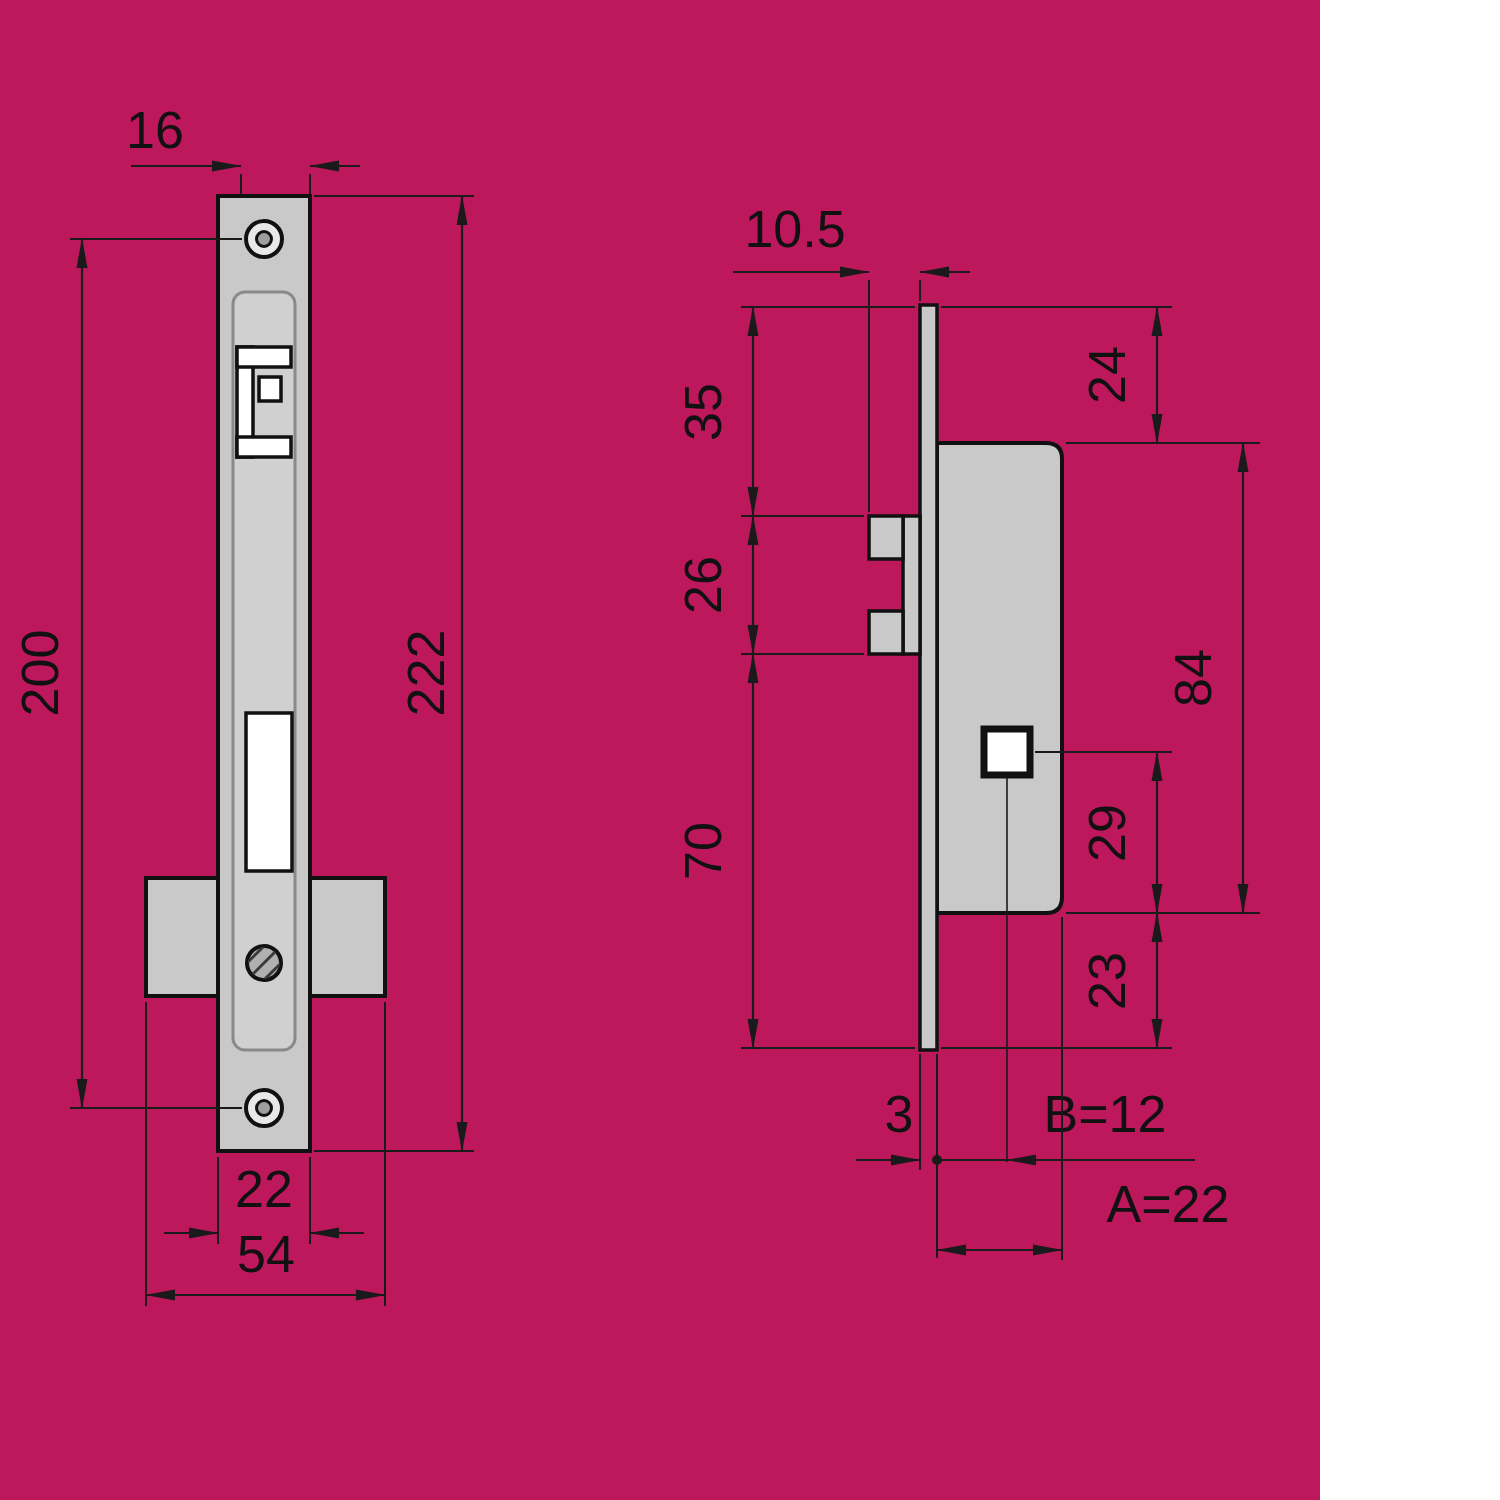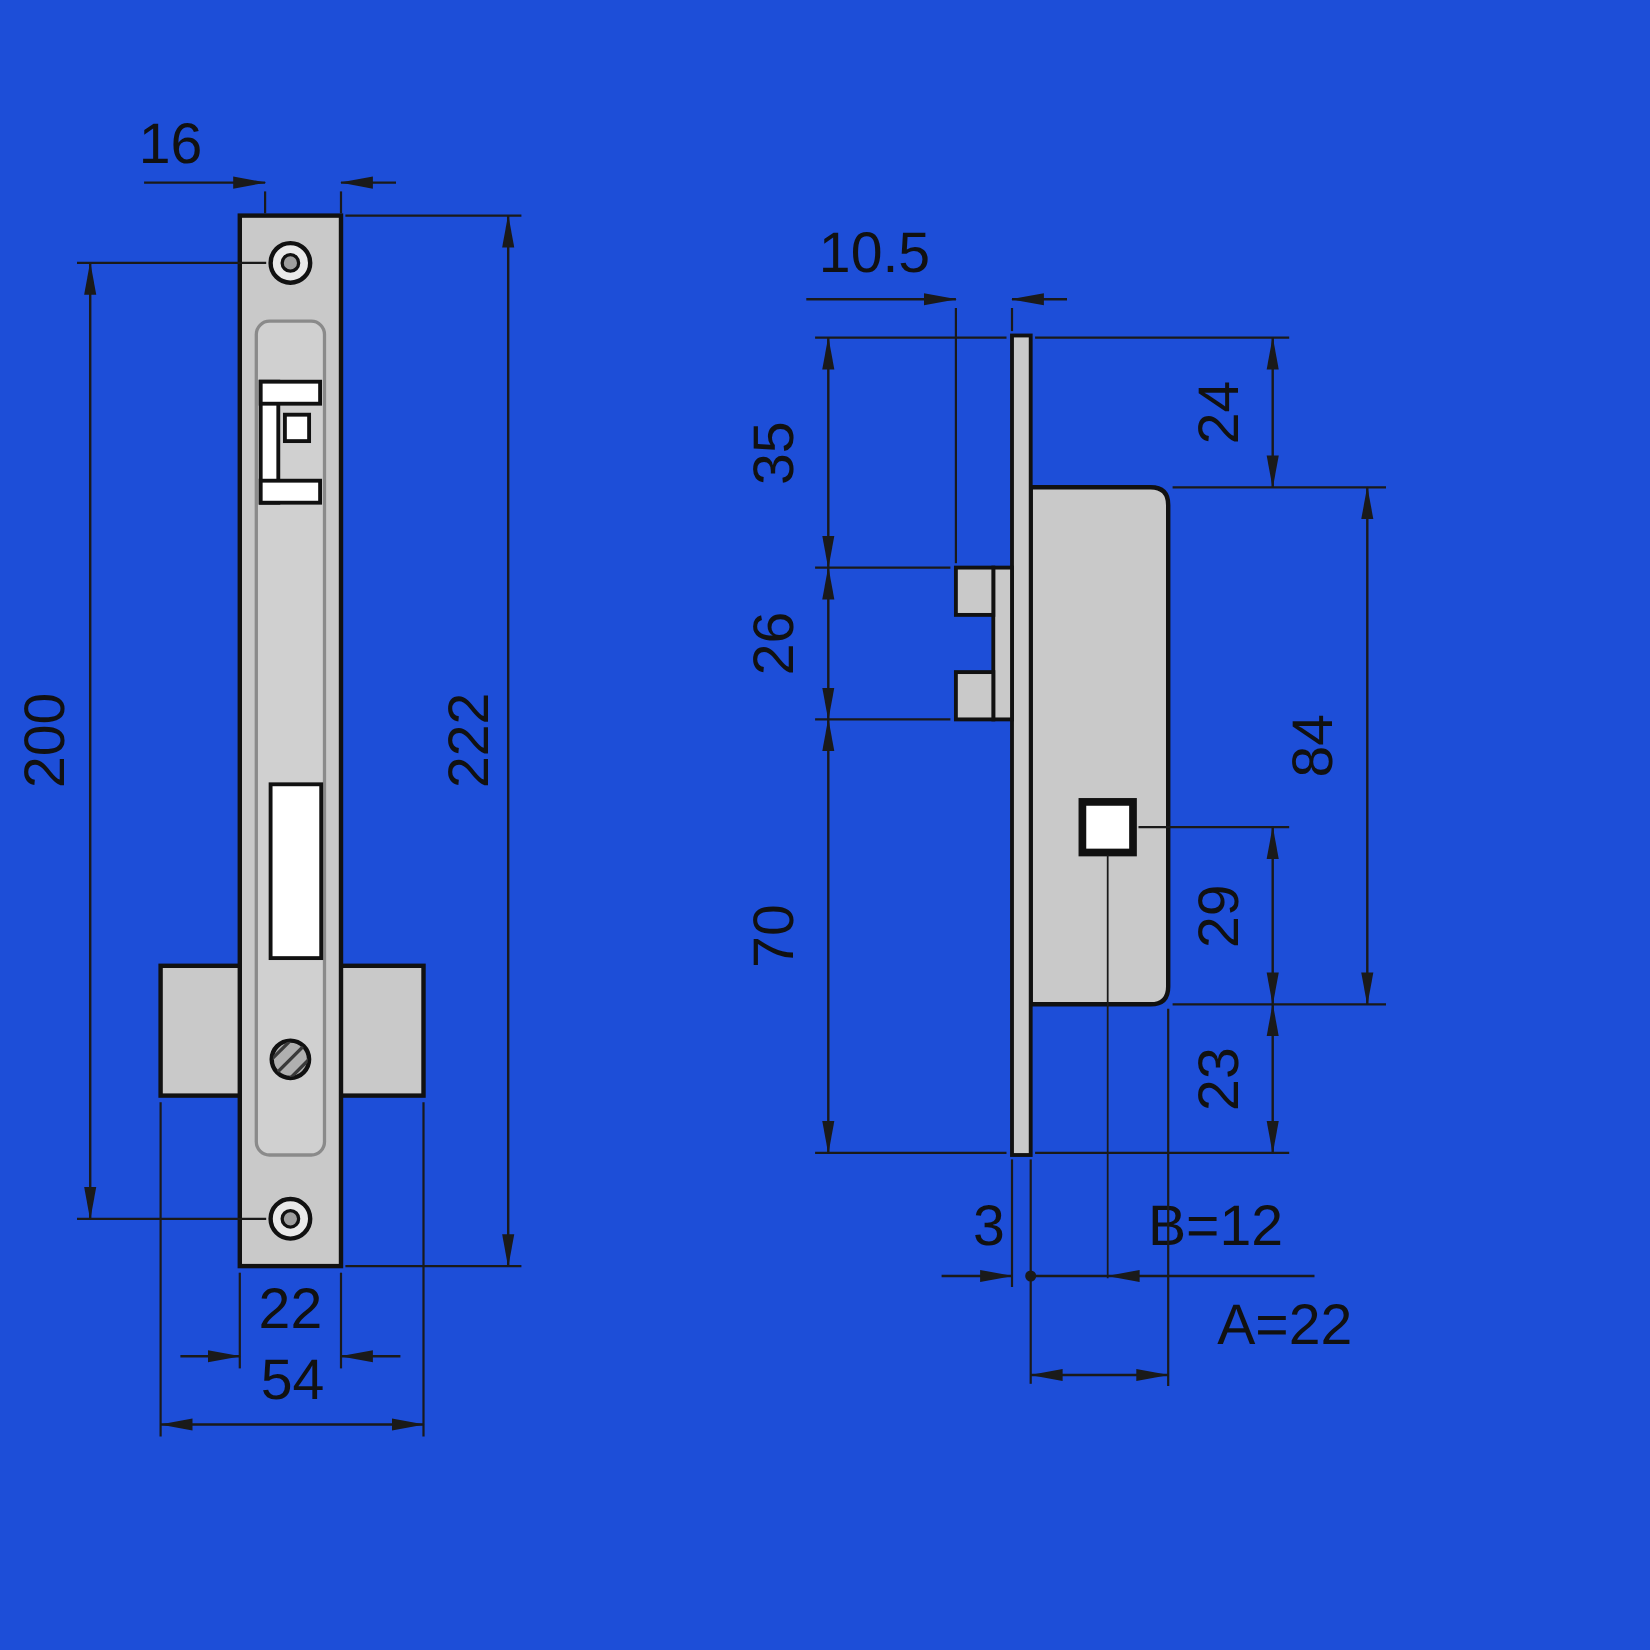--- a/index.html
+++ b/index.html
@@ -3,7 +3,7 @@
 <meta charset="utf-8">
 <style>
   html,body{margin:0;padding:0;background:#ffffff;}
-  .stage{width:1500px;height:1500px;background:#1d4ed8;position:relative;}
+  .stage{width:1320px;height:1500px;background:#be185d;position:relative;}
   svg{display:block;}
   .metal{fill:#c9c9c9;stroke:#111111;stroke-width:4;stroke-linejoin:miter;}
   .metal-thin{fill:#c9c9c9;stroke:#111111;stroke-width:3.5;}

